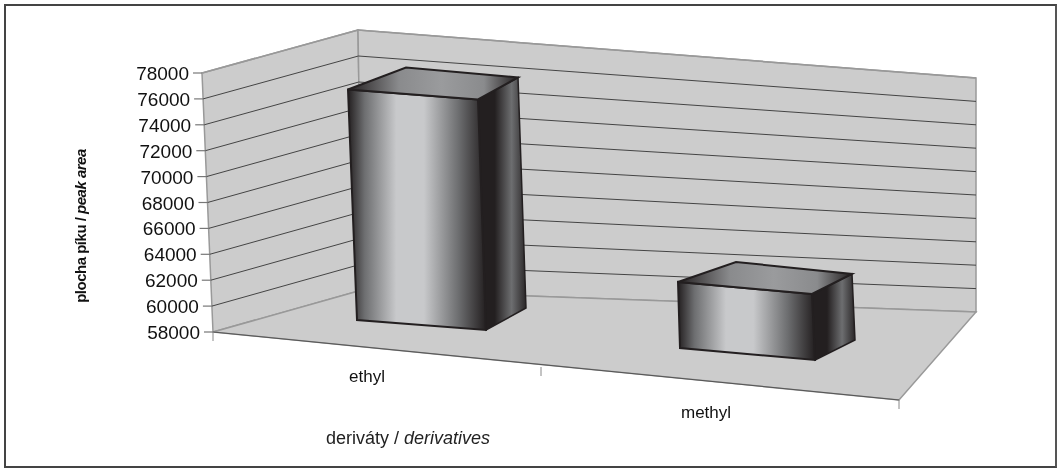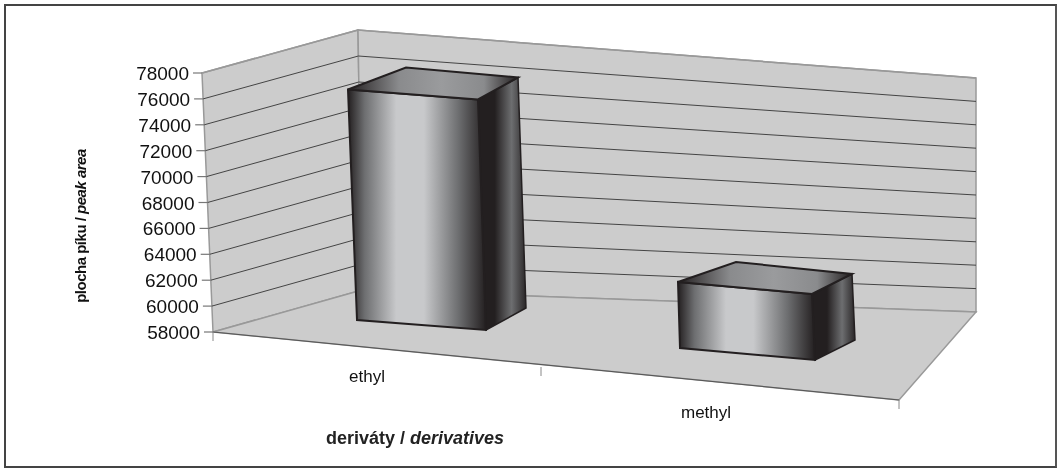--- a/index.html
+++ b/index.html
@@ -13,7 +13,7 @@
   .ylab { position: absolute; left: 80px; top: 226px; transform: translate(-50%, -50%) rotate(-90deg);
           white-space: nowrap; font-size: 15px; font-weight: bold; color: #111; letter-spacing: -0.5px; }
   .xlab { position: absolute; left: 326px; top: 428px; white-space: nowrap;
-          font-size: 18px; font-weight: bold; color: #222; }
+          font-size: 18px; font-weight: normal; color: #222; }
   .it { font-style: italic; }
 </style>
 </head>

